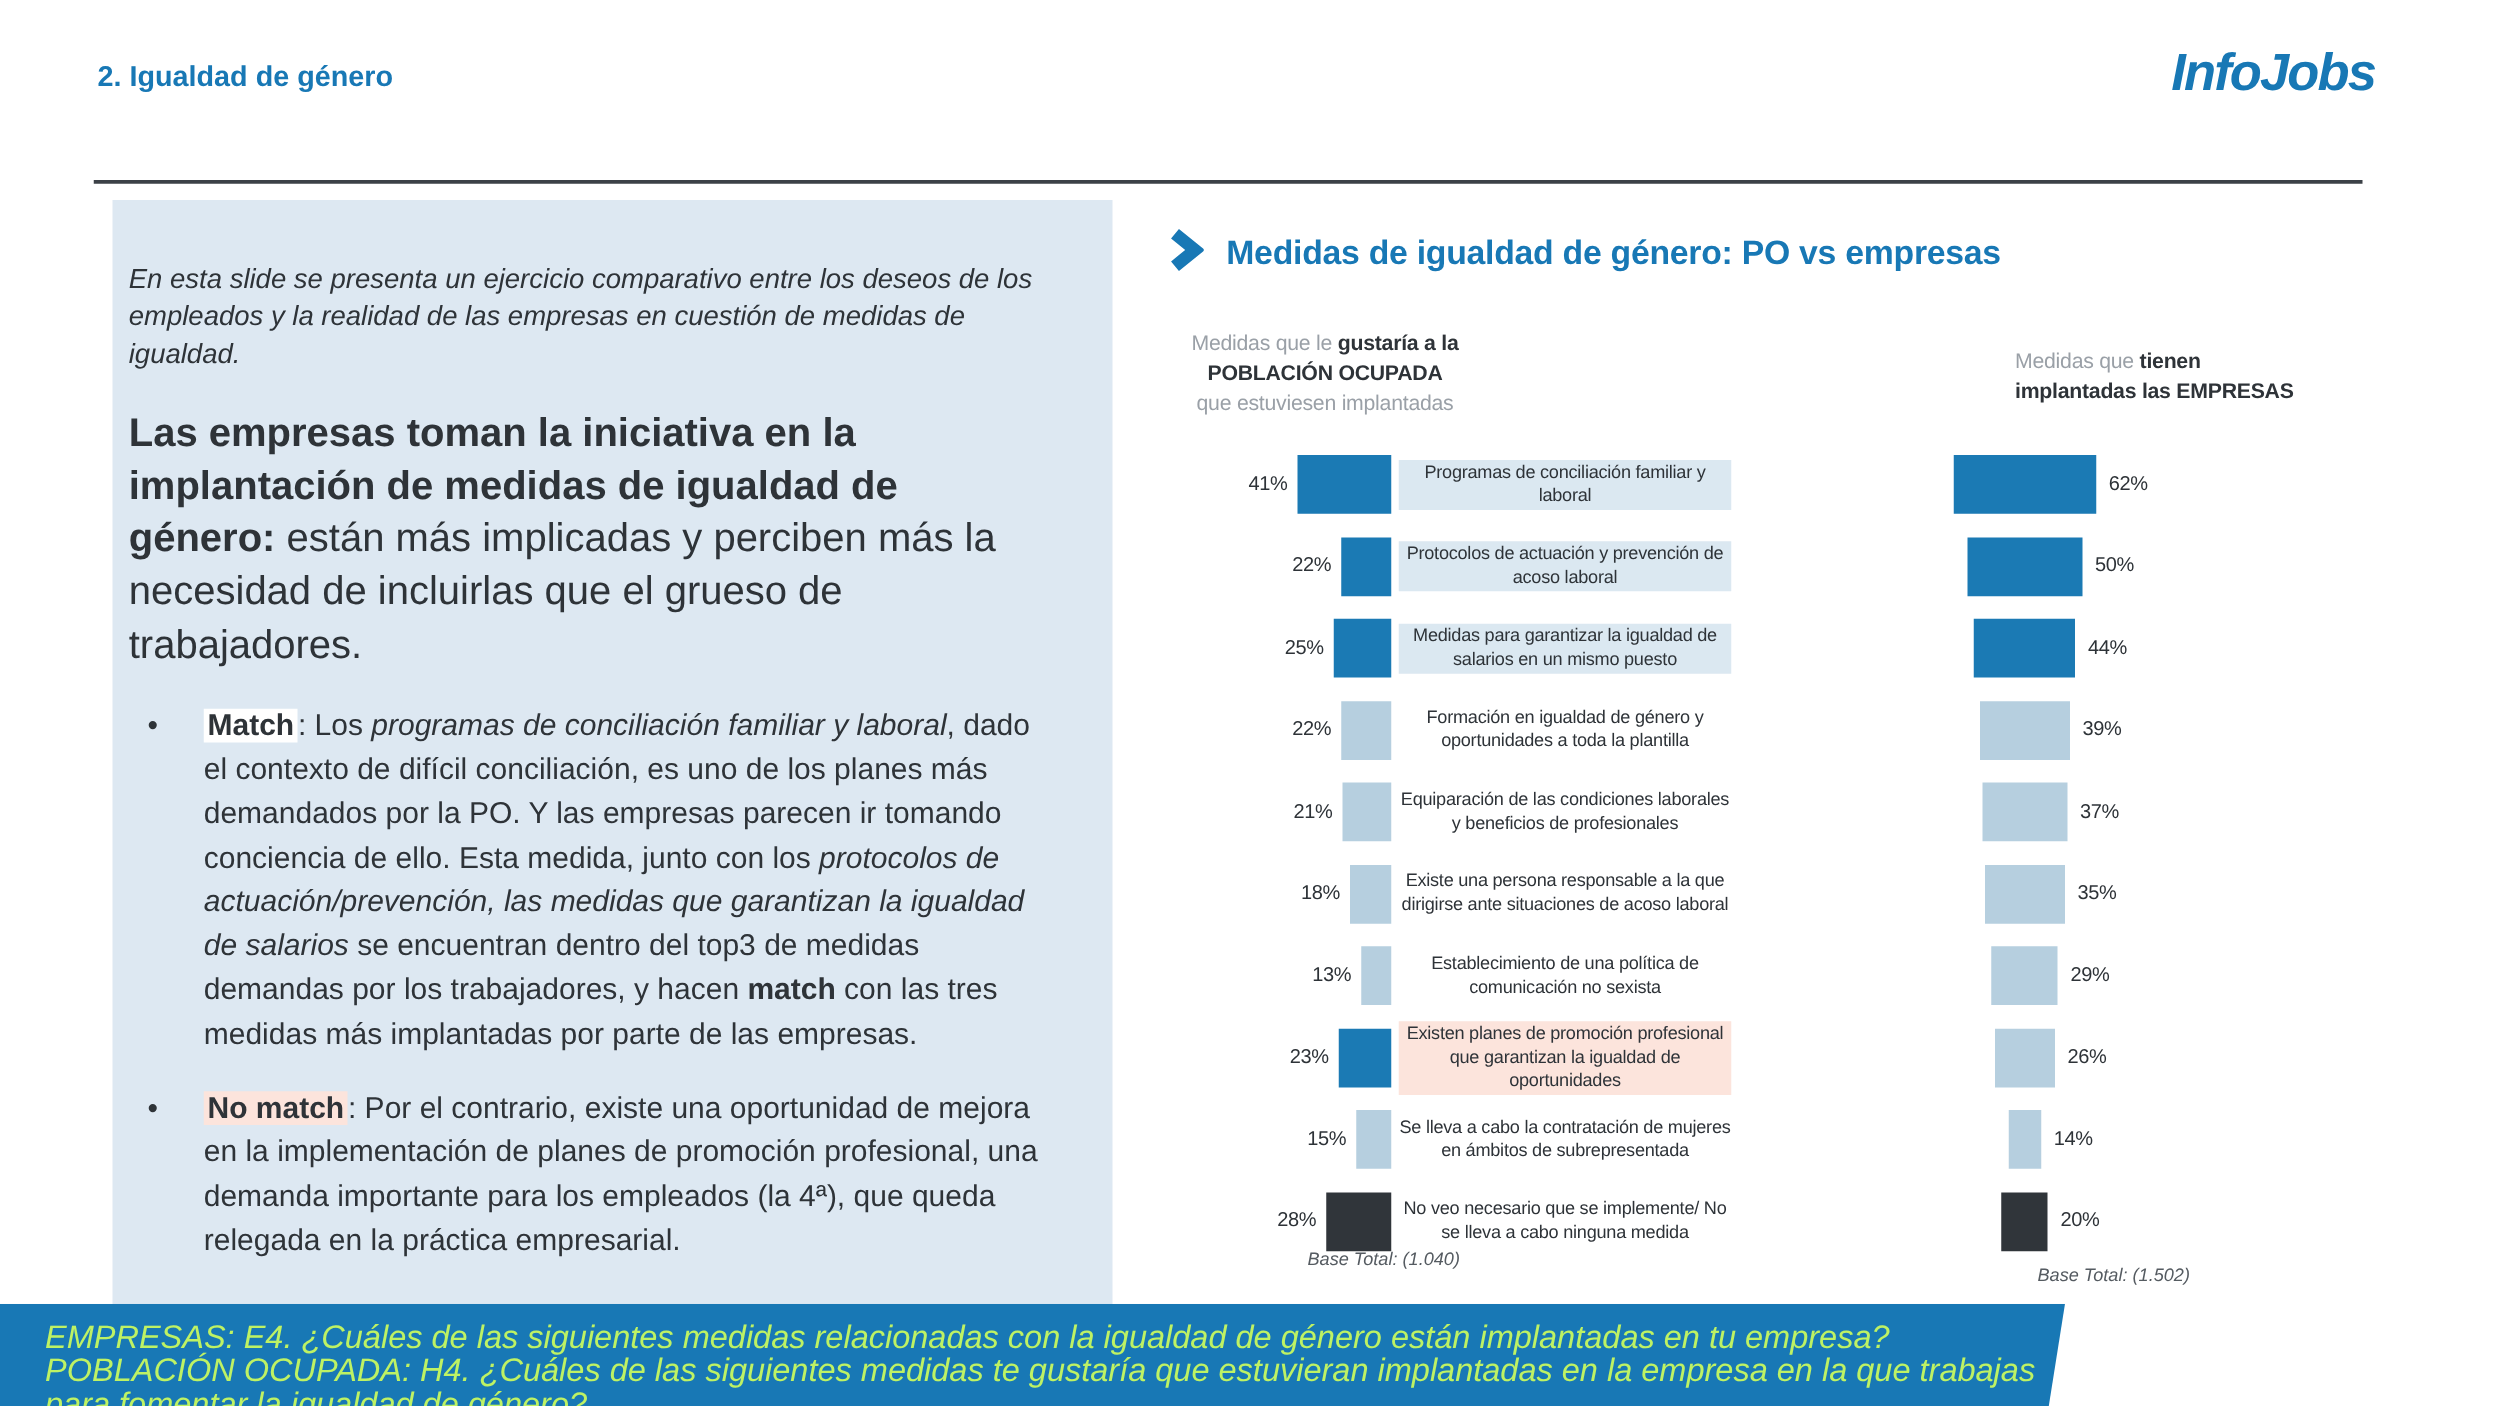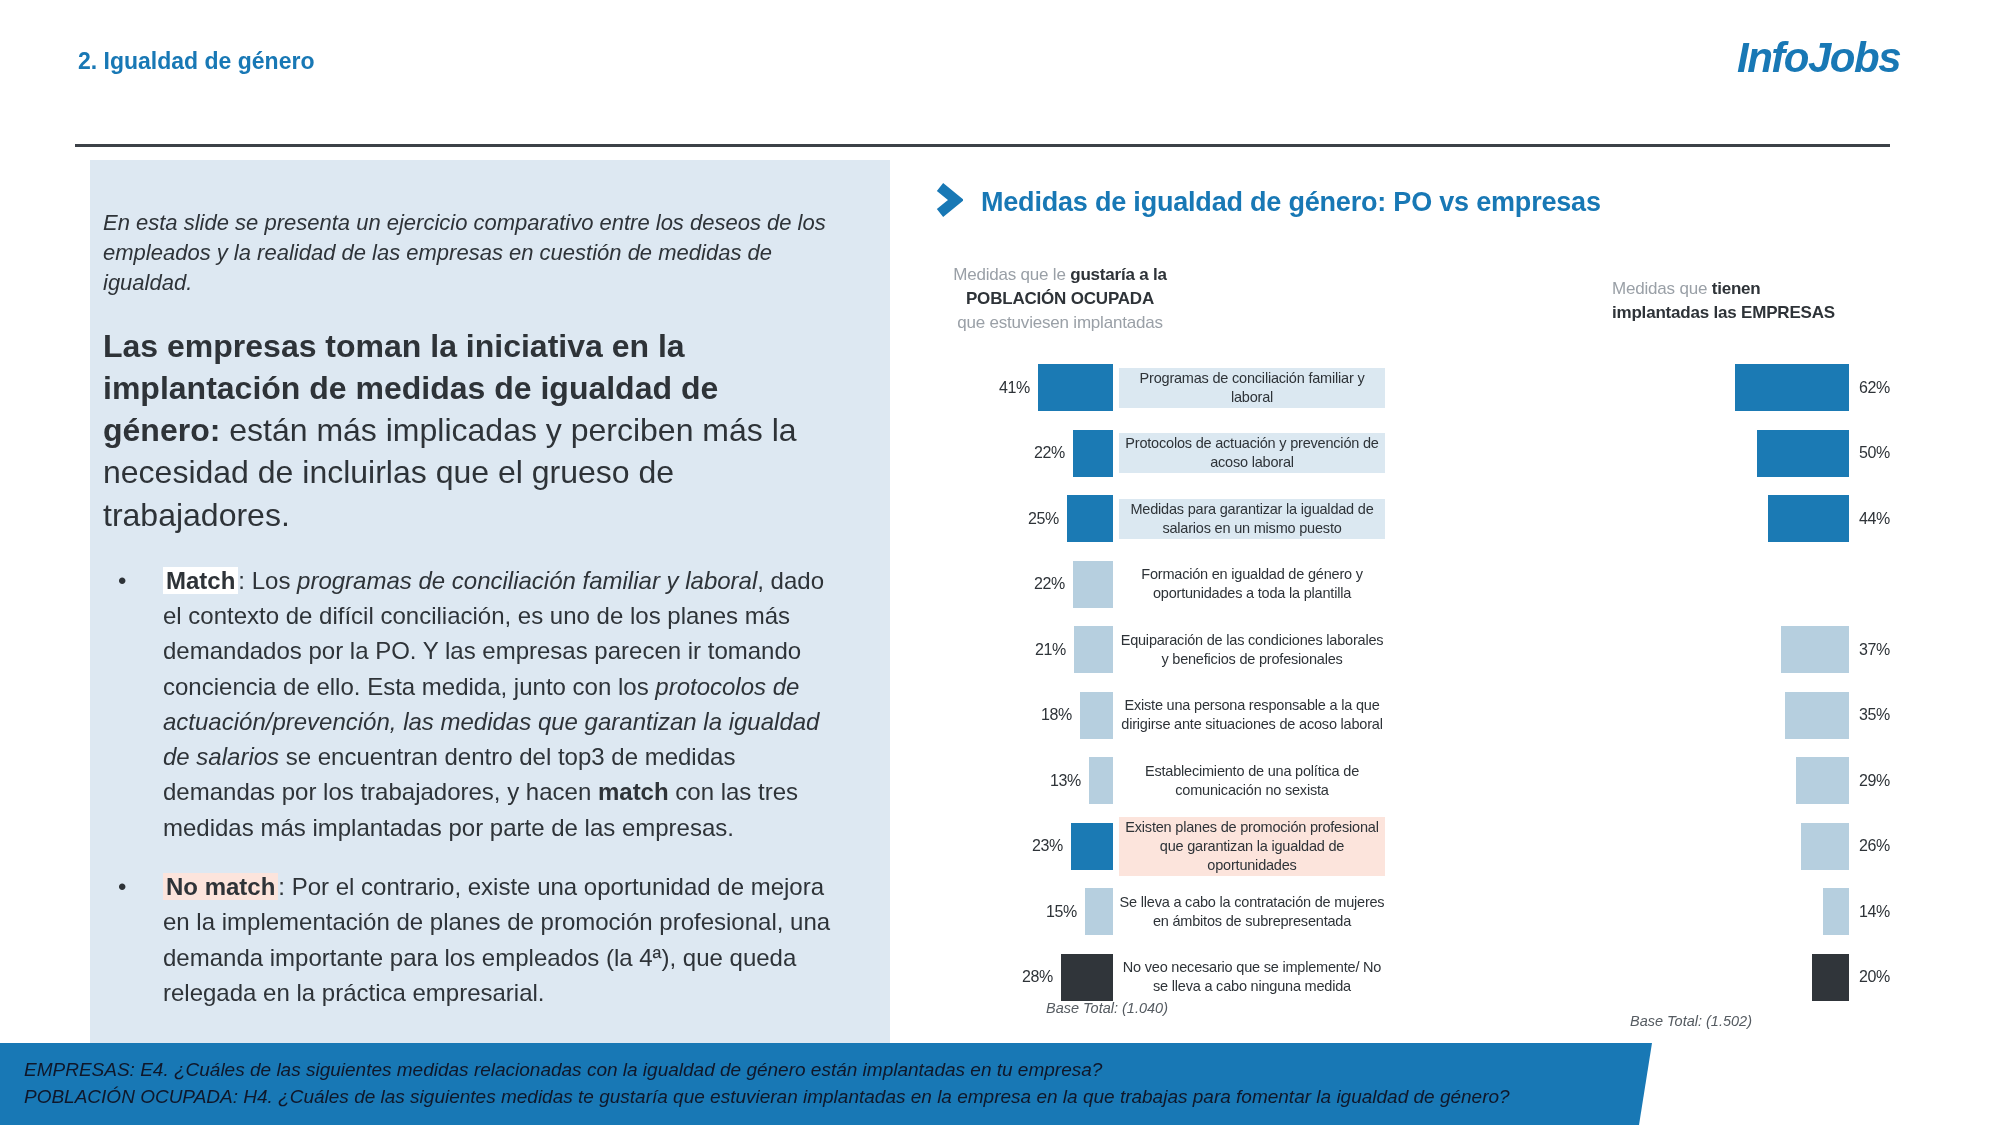--- a/index.html
+++ b/index.html
@@ -37,7 +37,7 @@
   .crow{display:grid;grid-template-columns:183px 278px 1fr;height:65.5px;align-items:center;}
   .pcell{display:flex;align-items:center;}
   .pcell.left{justify-content:flex-end;gap:8px;}
-  .pcell.right{justify-content:flex-end;gap:10px;}
+  .pcell.right{justify-content:center;gap:10px;}
   .bar{height:47px;flex:0 0 auto;}
   .bar.blue{background:var(--bar-blue);}
   .bar.light{background:var(--bar-light);}

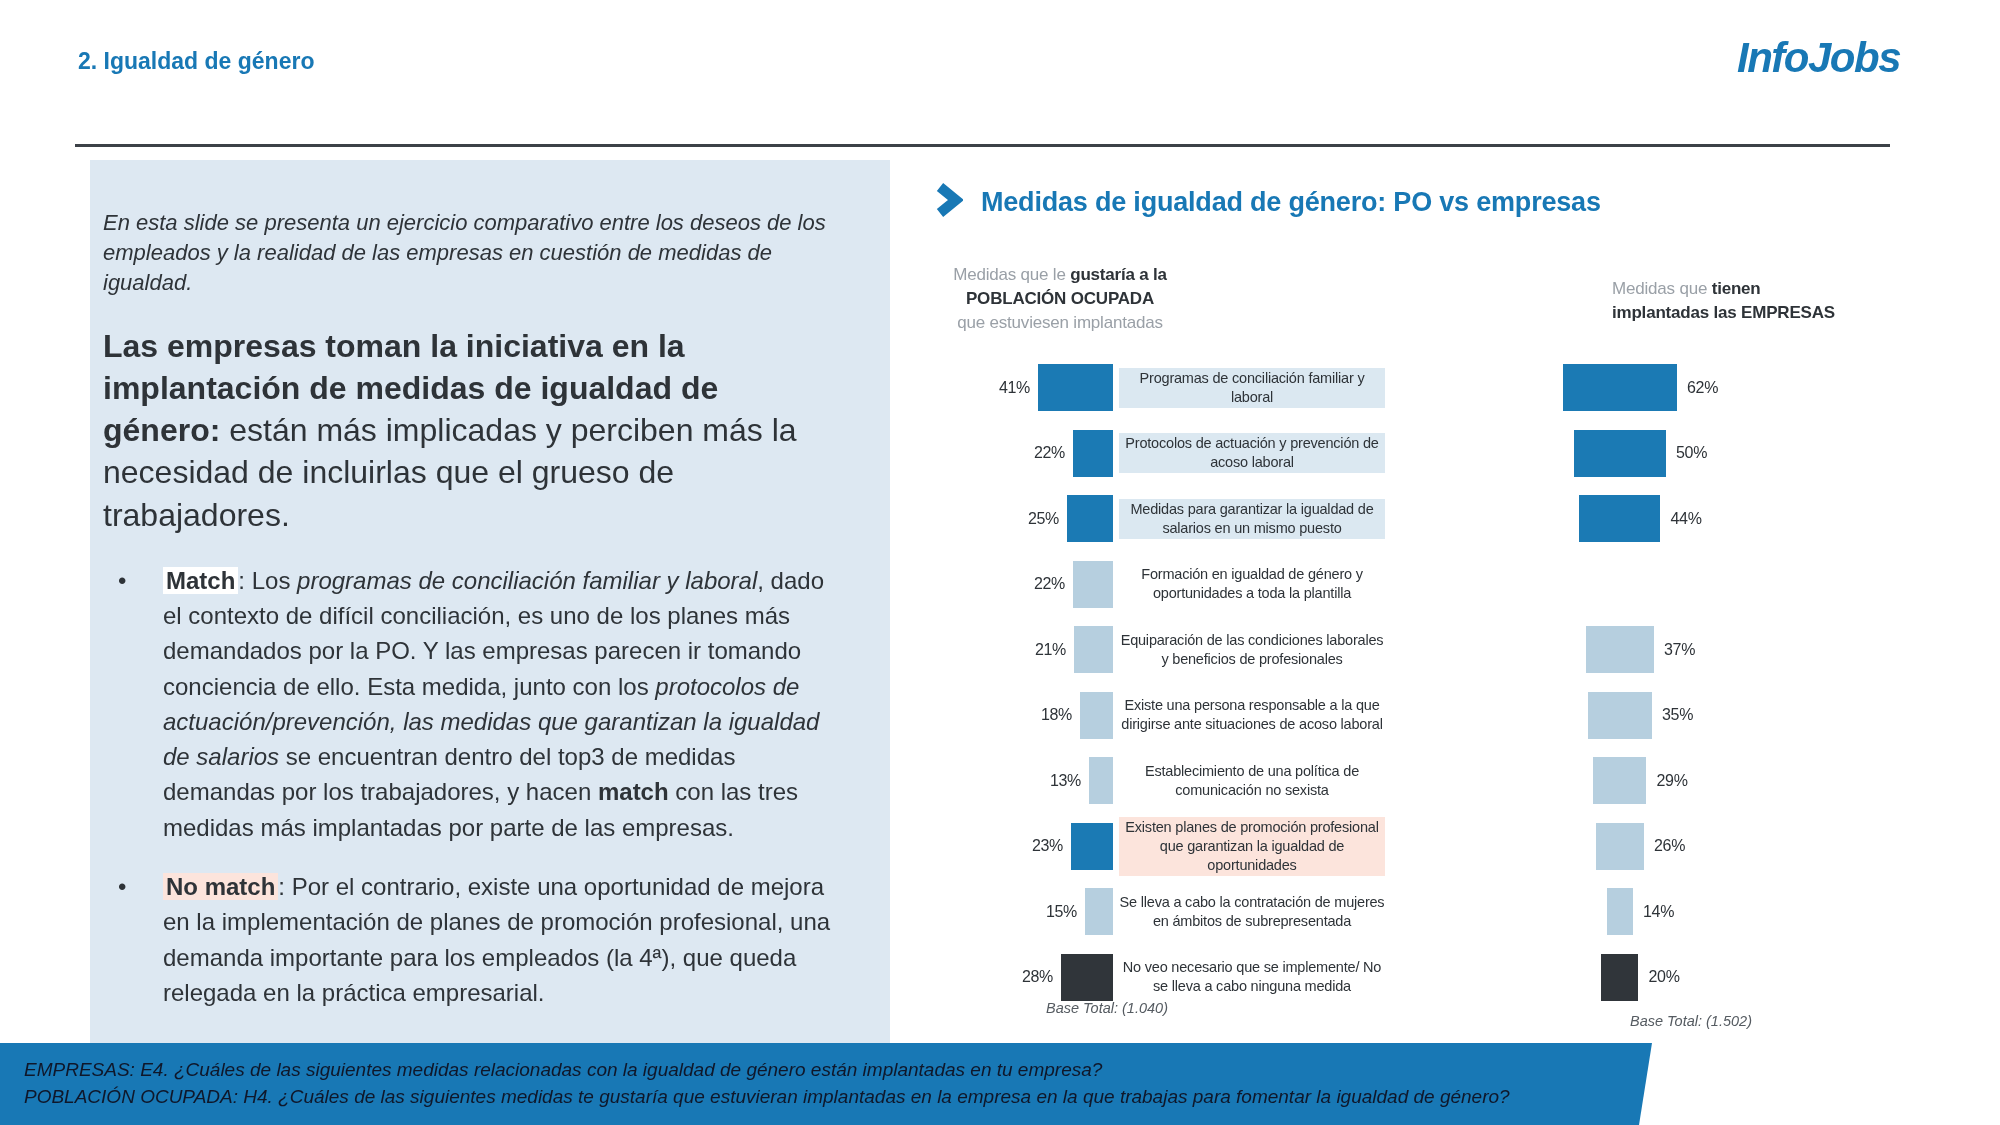--- a/index.html
+++ b/index.html
@@ -139,6 +139,10 @@
           <div class="clabel">
             <span class="lbl">Formación en igualdad de género y oportunidades a toda la plantilla</span>
           </div>
+          <div class="pcell right">
+            <div class="bar light" style="width: 72px;"></div>
+            <span class="pct">39%</span>
+          </div>
         </div>
         <div class="crow">
           <div class="pcell left">

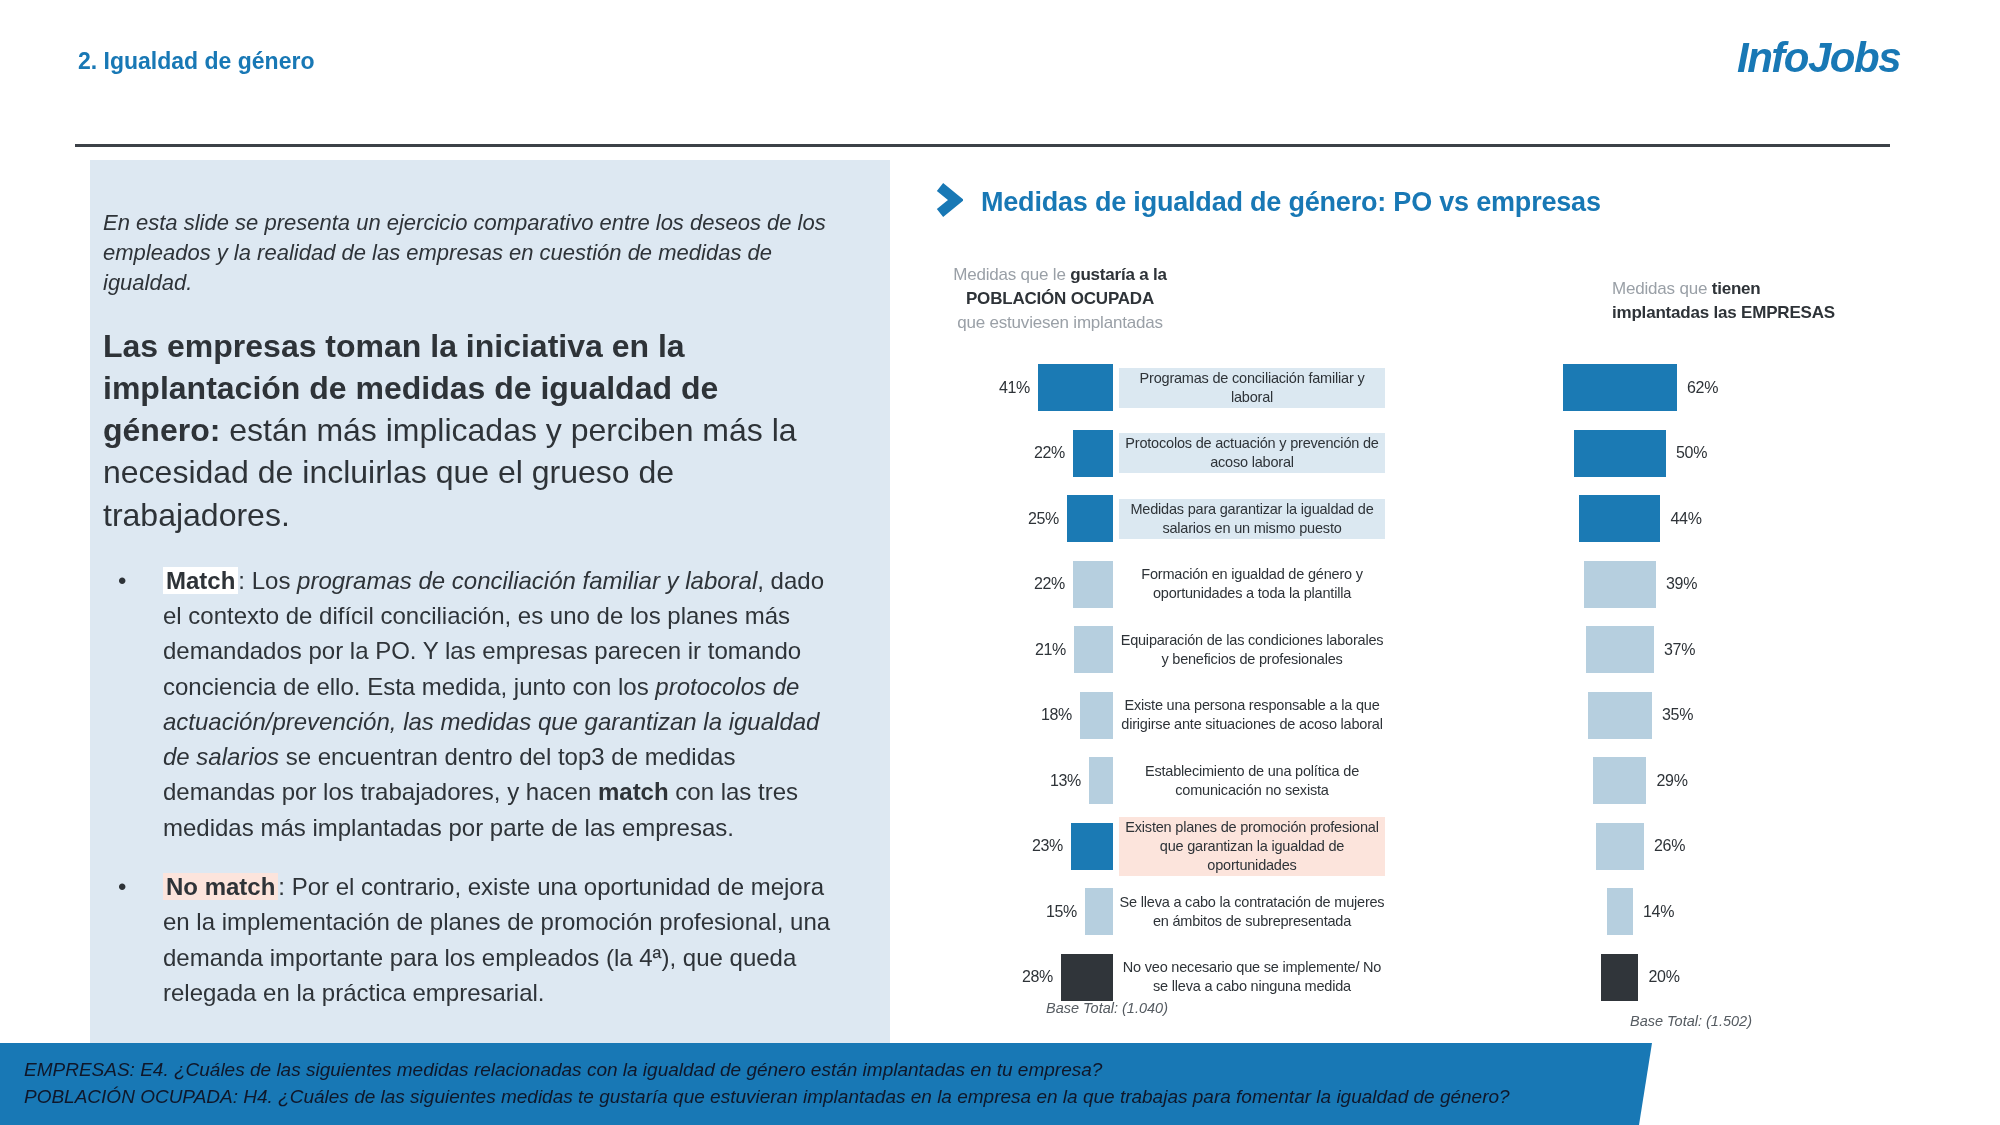--- a/index.html
+++ b/index.html
@@ -53,8 +53,8 @@
   
   .footer{position:absolute;left:0;top:1043px;width:1652px;height:82px;background:var(--footer-bg);
           clip-path:polygon(0 0,100% 0,calc(100% - 13px) 100%,0 100%);
-          box-sizing:border-box;padding:13px 0 0 24px;color:#0f172a;font-style:italic;
-          font-size:19px;line-height:27px;}
+          box-sizing:border-box;padding:13px 0 0 36px;color:#bef264;font-style:italic;
+          font-size:26px;line-height:27px;}
   .footer p{margin:0;}
 </style>
 </head>

